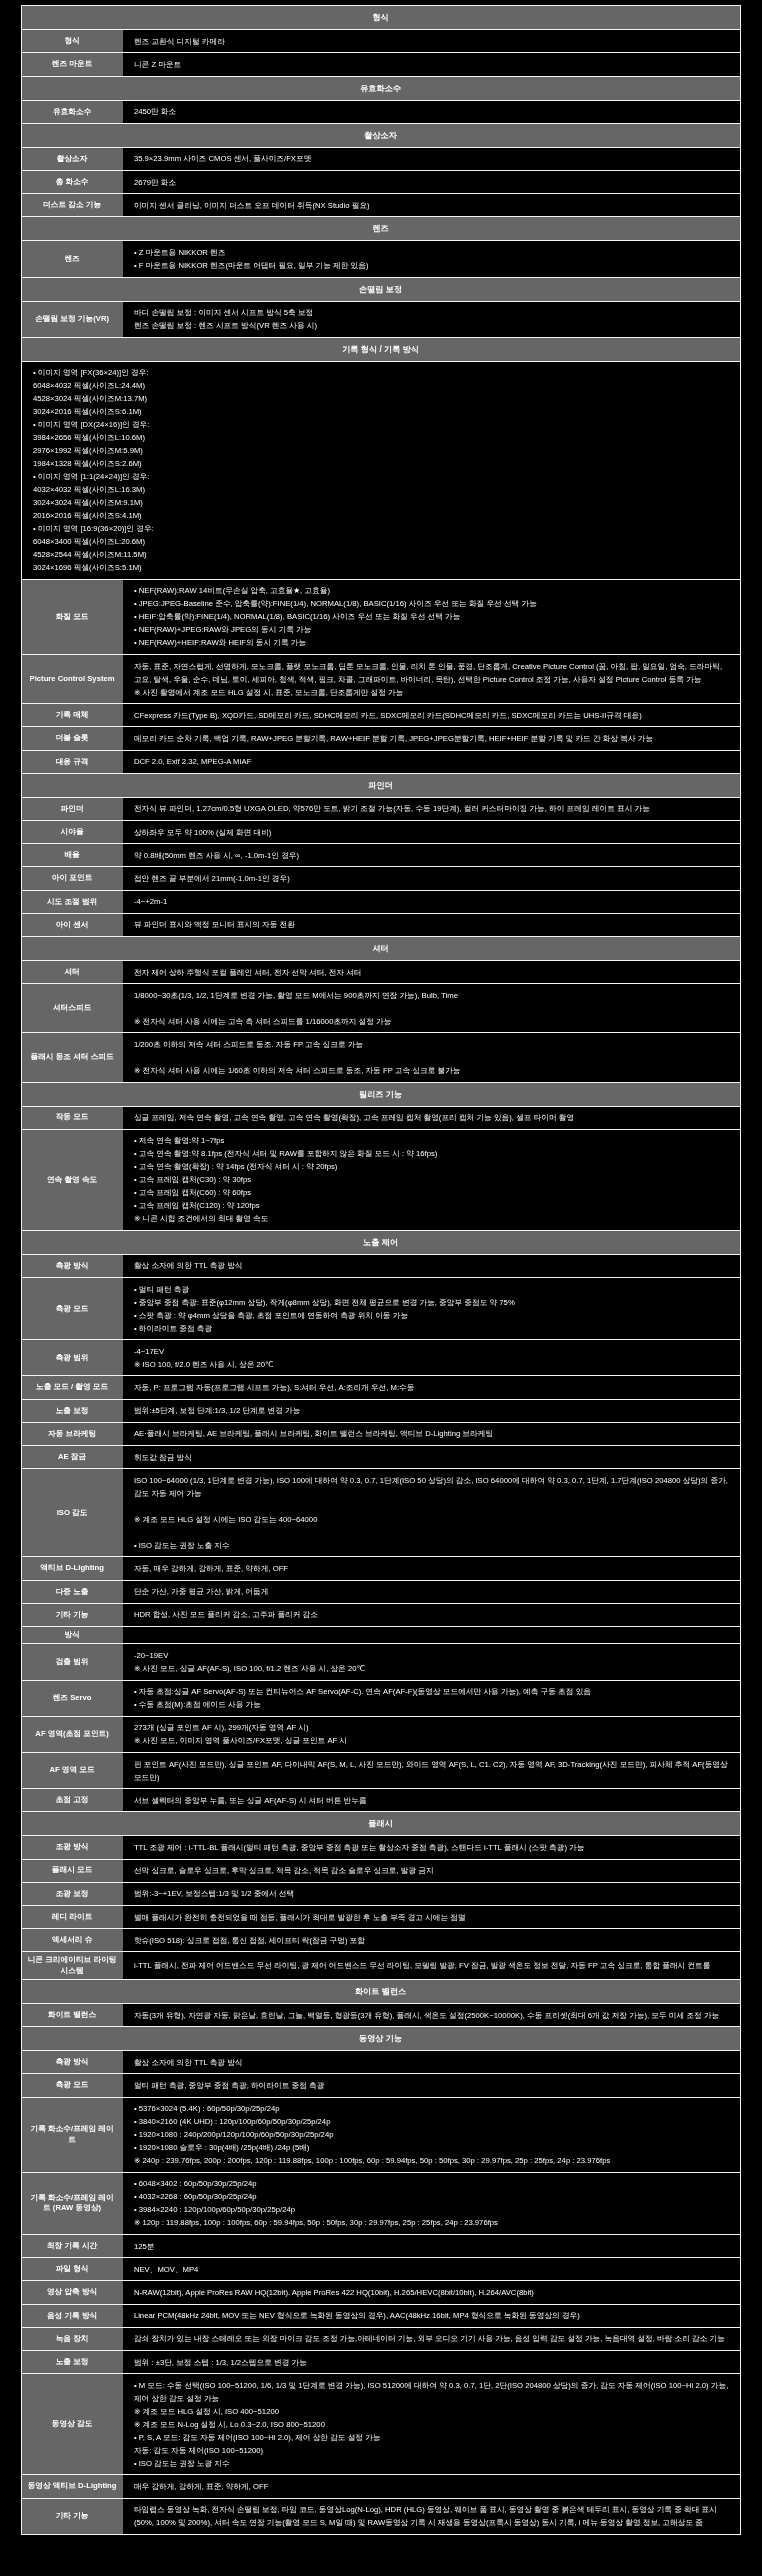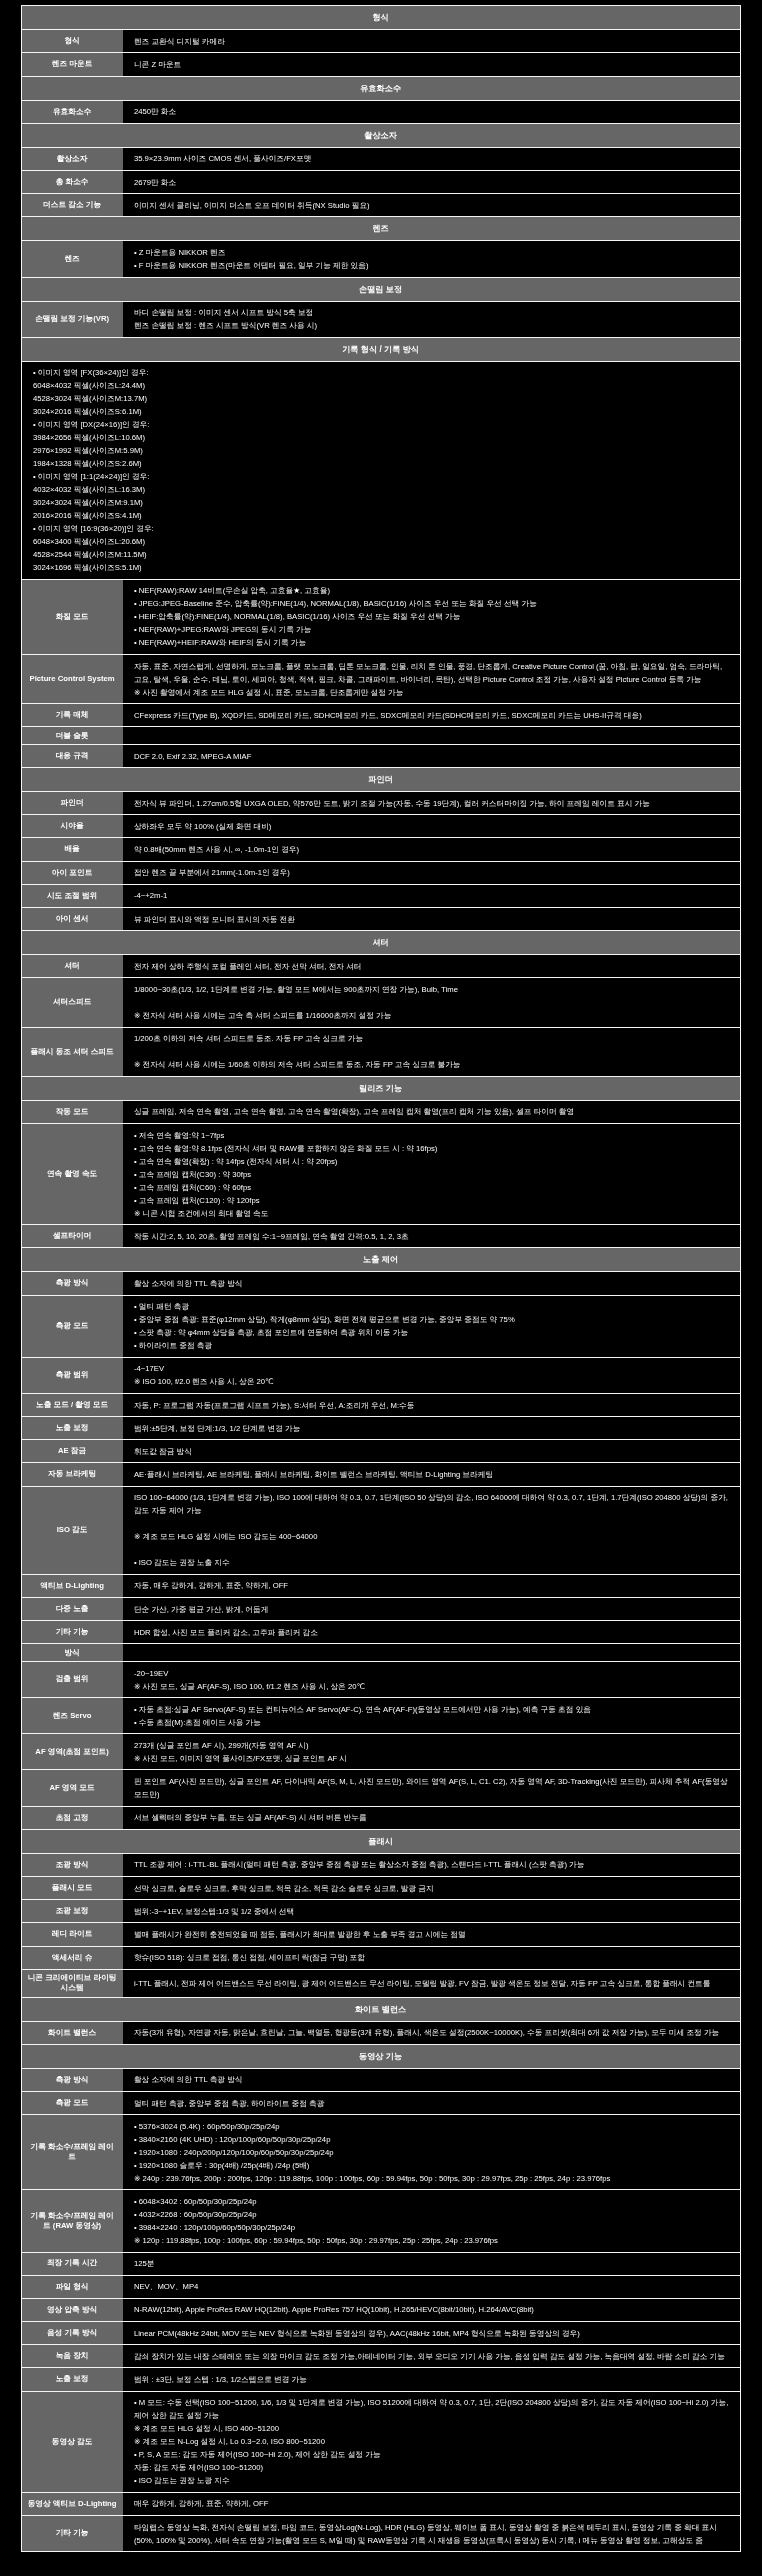--- a/index.html
+++ b/index.html
@@ -153,6 +153,9 @@
     </div>
     <div class="drow">
       <div class="dlabel">더블 슬롯</div>
+      <div class="dvalue">
+        <div class="vline">메모리 카드 순차 기록, 백업 기록, RAW+JPEG 분할기록, RAW+HEIF 분할 기록, JPEG+JPEG분할기록, HEIF+HEIF 분할 기록 및 카드 간 화상 복사 가능</div>
+      </div>
     </div>
     <div class="drow">
       <div class="dlabel">대응 규격</div>

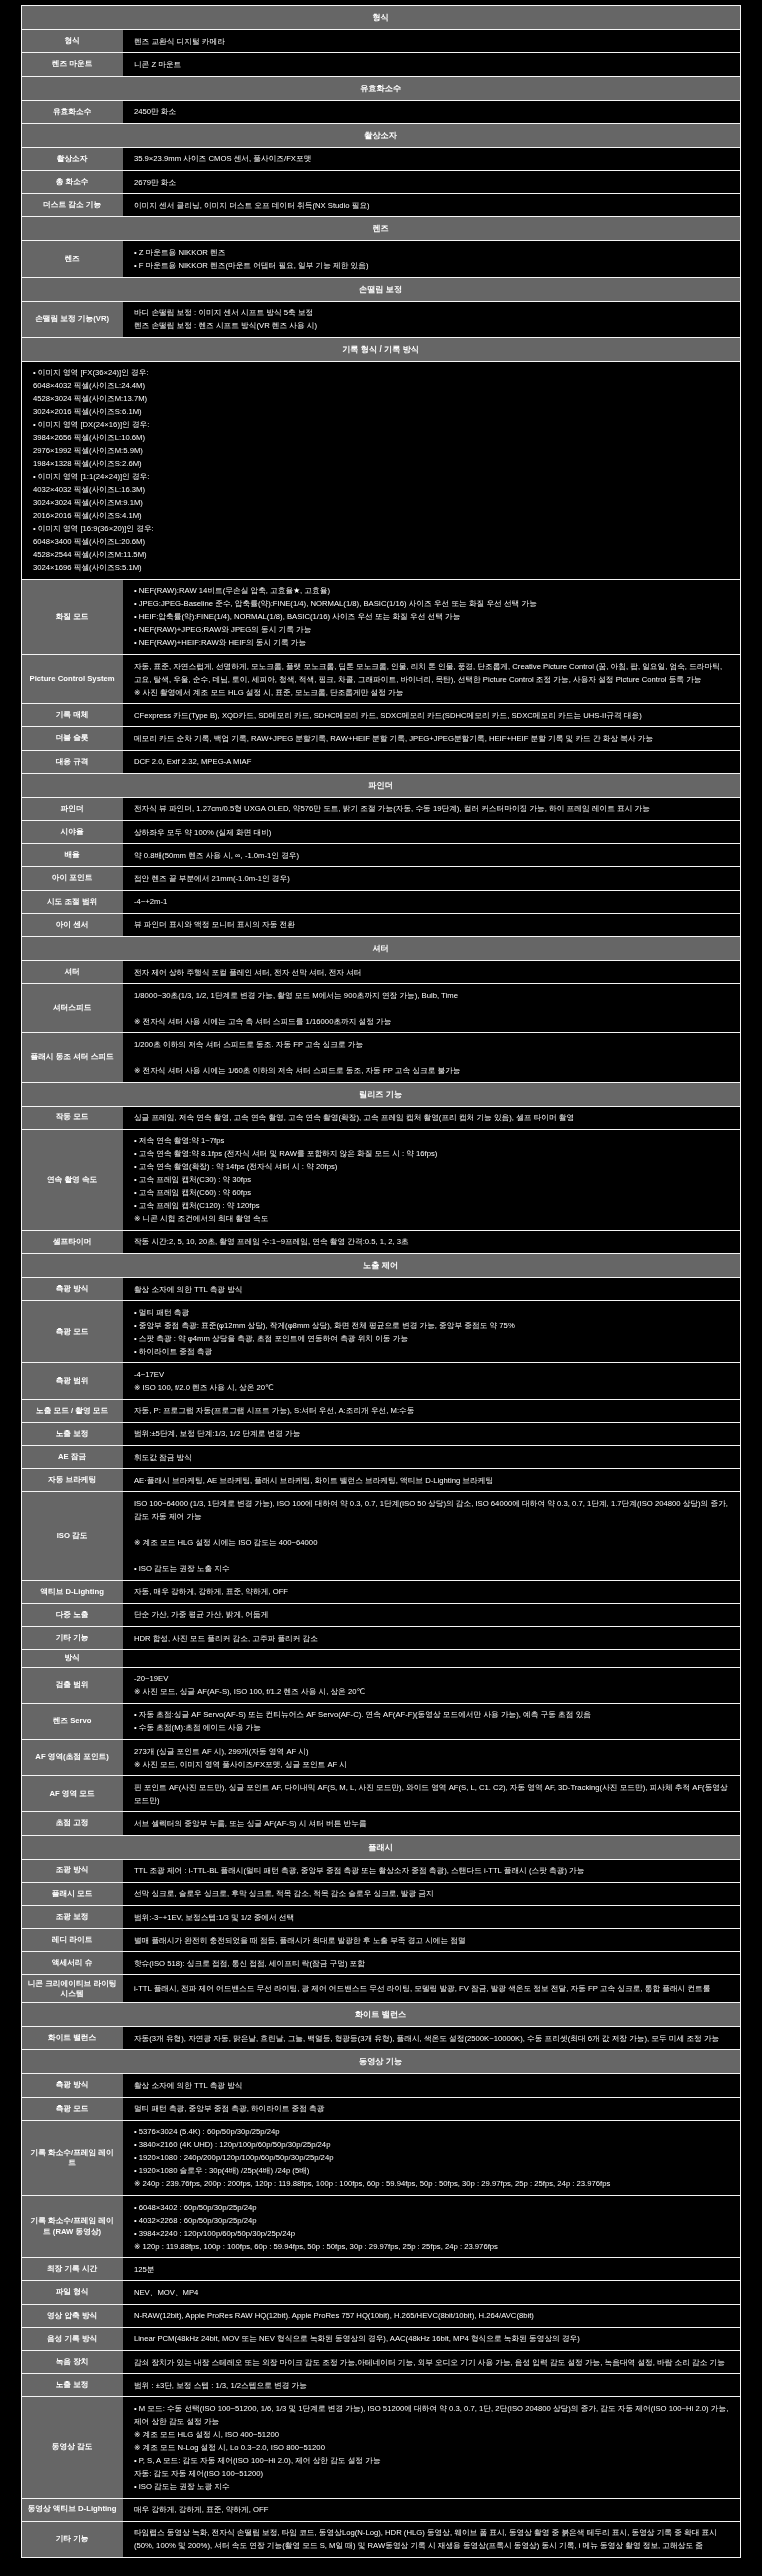--- a/index.html
+++ b/index.html
@@ -248,12 +248,6 @@
         <div class="vline">※ 니콘 시험 조건에서의 최대 촬영 속도</div>
       </div>
     </div>
-    <div class="drow">
-      <div class="dlabel">셀프타이머</div>
-      <div class="dvalue">
-        <div class="vline">작동 시간:2, 5, 10, 20초, 촬영 프레임 수:1~9프레임, 연속 촬영 간격:0.5, 1, 2, 3초</div>
-      </div>
-    </div>
     <div class="hrow">
       <span>노출 제어</span>
     </div>

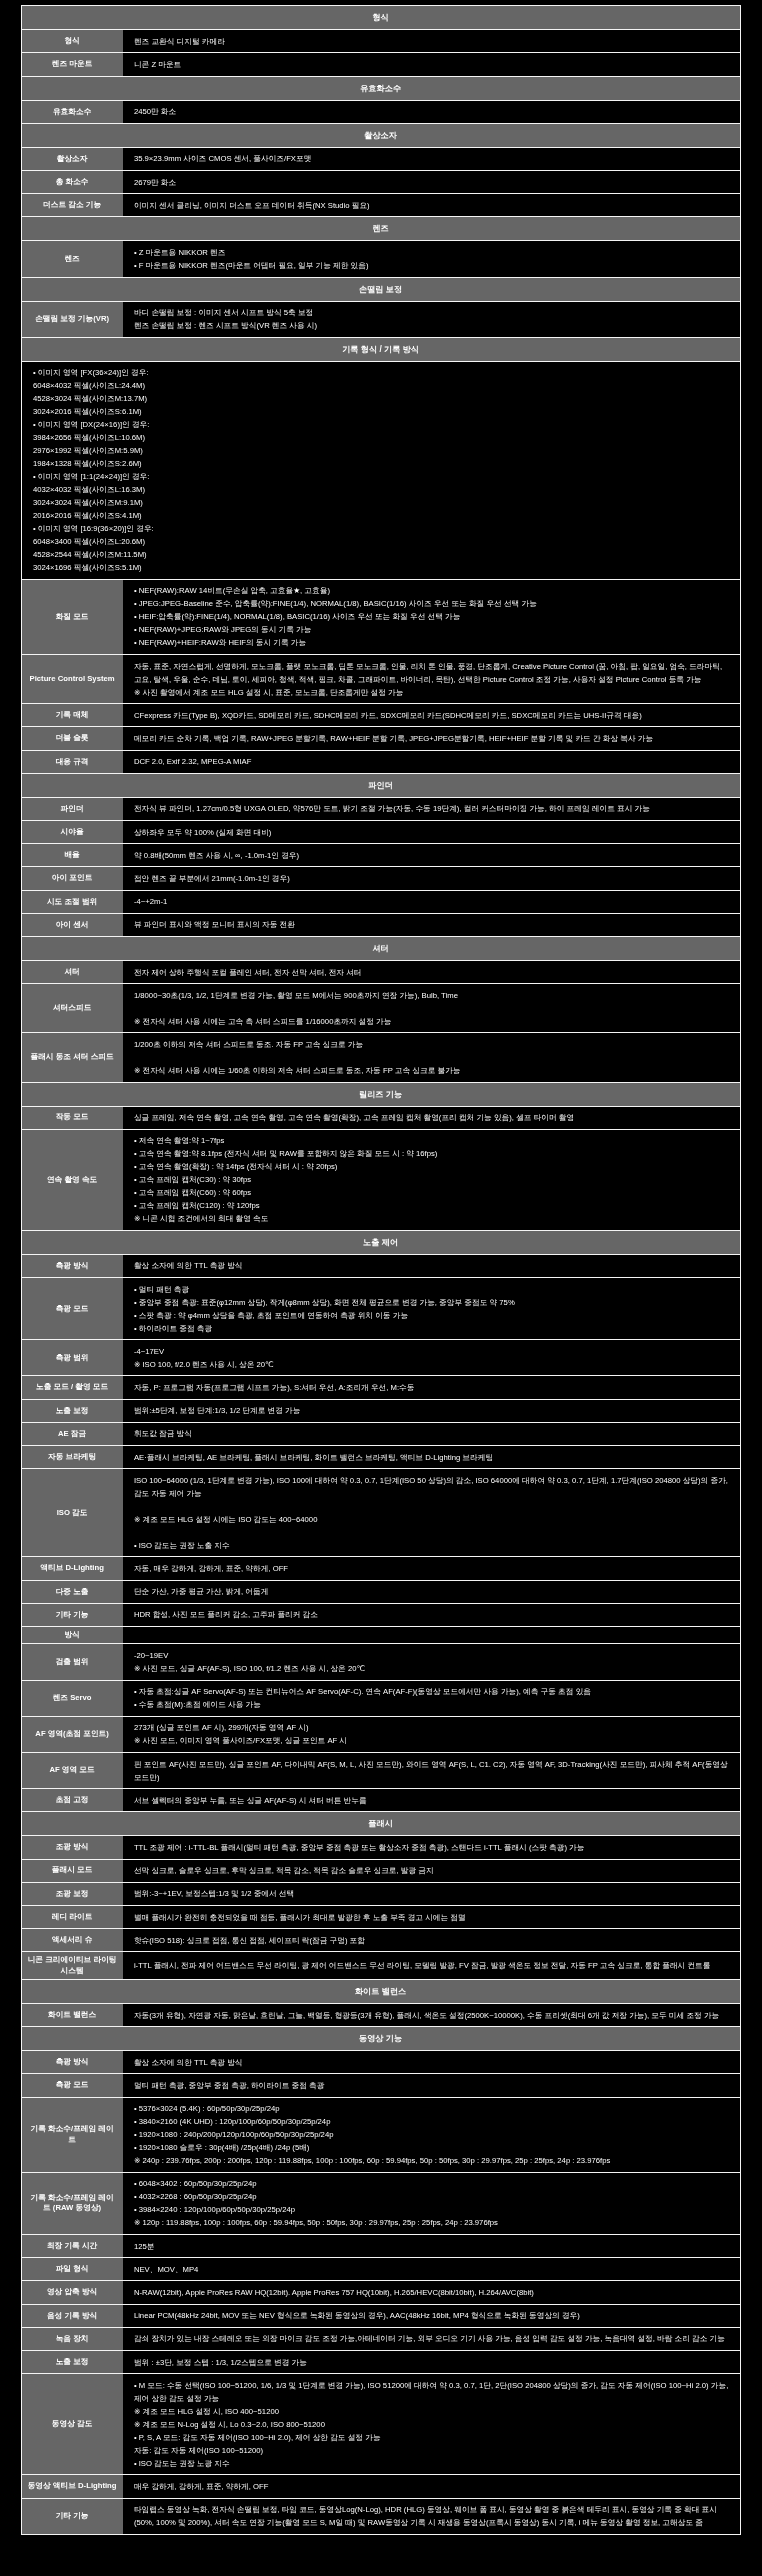--- a/index.html
+++ b/index.html
@@ -286,15 +286,15 @@
       </div>
     </div>
     <div class="drow">
+      <div class="dlabel">자동 브라케팅</div>
+      <div class="dvalue">
+        <div class="vline">AE·플래시 브라케팅, AE 브라케팅, 플래시 브라케팅, 화이트 밸런스 브라케팅, 액티브 D-Lighting 브라케팅</div>
+      </div>
+    </div>
+    <div class="drow">
       <div class="dlabel">AE 잠금</div>
       <div class="dvalue">
         <div class="vline">휘도값 잠금 방식</div>
-      </div>
-    </div>
-    <div class="drow">
-      <div class="dlabel">자동 브라케팅</div>
-      <div class="dvalue">
-        <div class="vline">AE·플래시 브라케팅, AE 브라케팅, 플래시 브라케팅, 화이트 밸런스 브라케팅, 액티브 D-Lighting 브라케팅</div>
       </div>
     </div>
     <div class="drow">

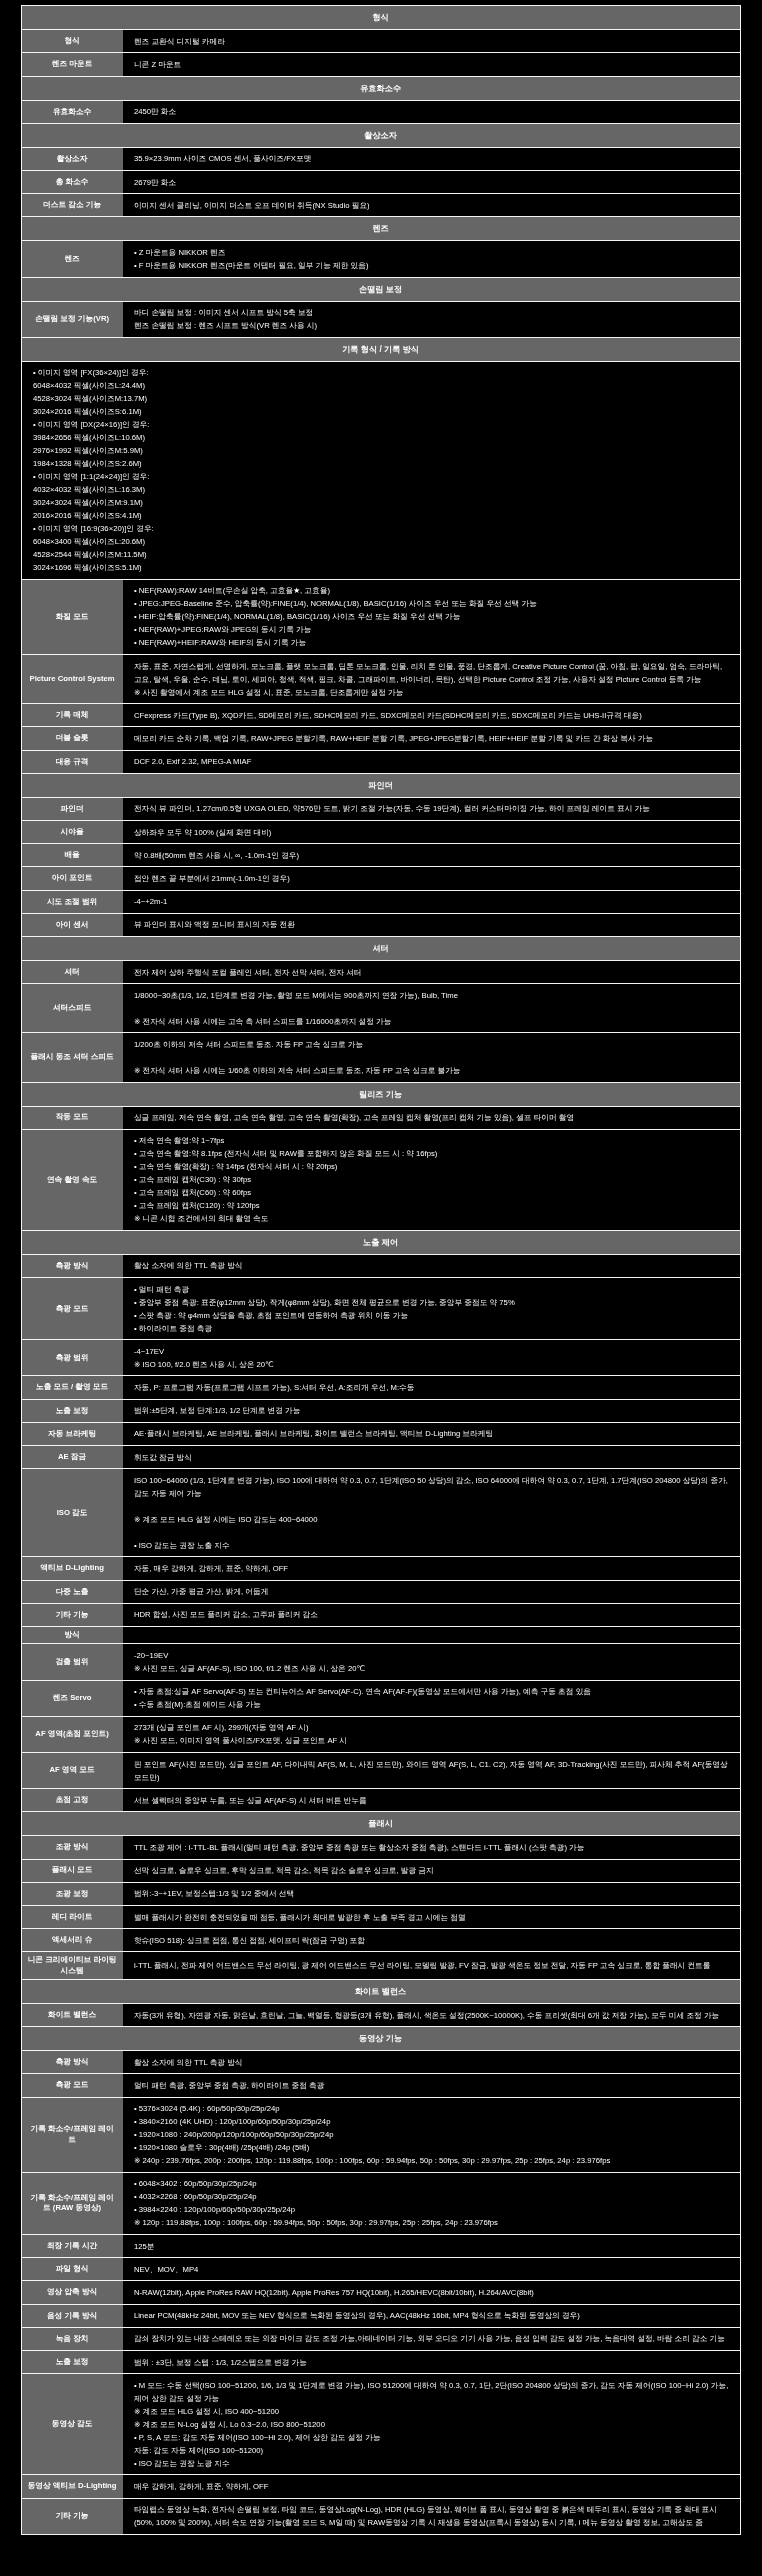--- a/index.html
+++ b/index.html
@@ -458,7 +458,7 @@
     <div class="drow">
       <div class="dlabel">영상 압축 방식</div>
       <div class="dvalue">
-        <div class="vline">N-RAW(12bit), Apple ProRes RAW HQ(12bit). Apple ProRes 757 HQ(10bit), H.265/HEVC(8bit/10bit), H.264/AVC(8bit)</div>
+        <div class="vline">N-RAW(12bit), Apple ProRes RAW HQ(12bit). Apple ProRes 422 HQ(10bit), H.265/HEVC(8bit/10bit), H.264/AVC(8bit)</div>
       </div>
     </div>
     <div class="drow">

